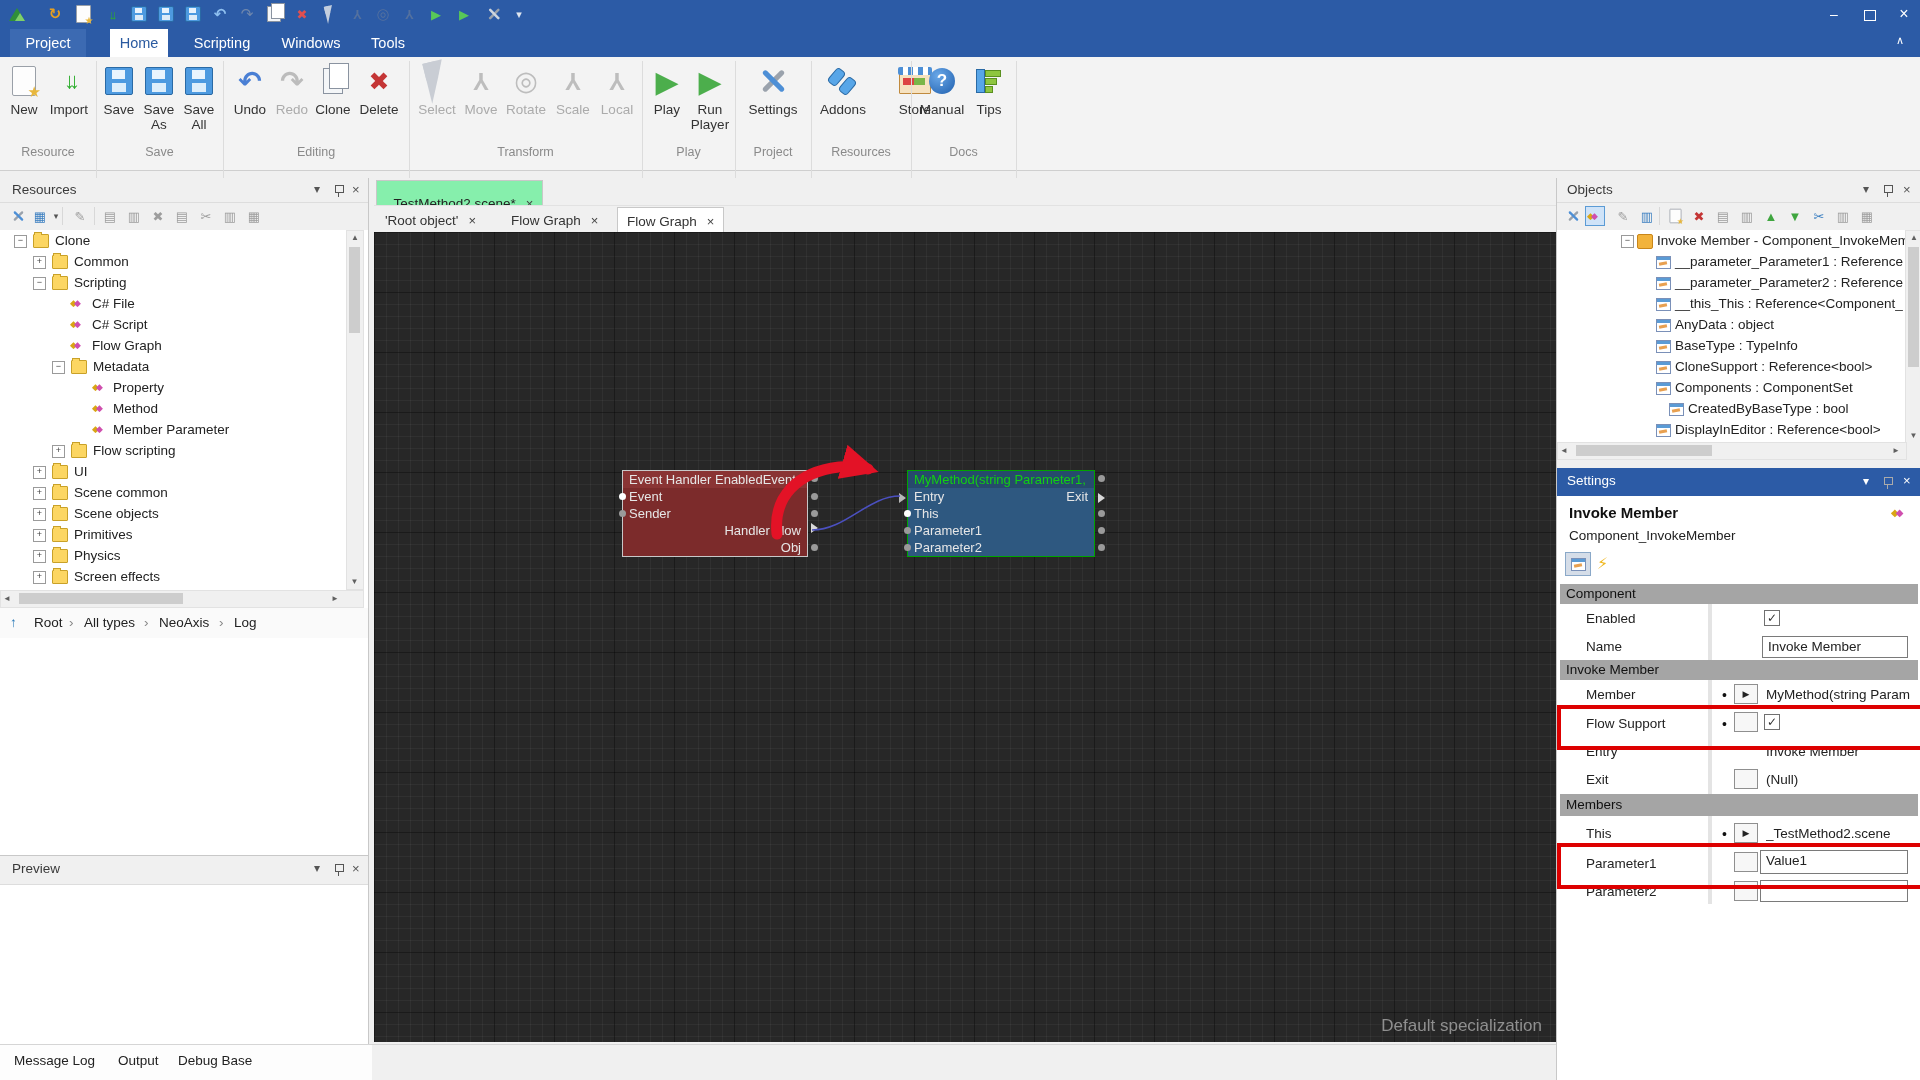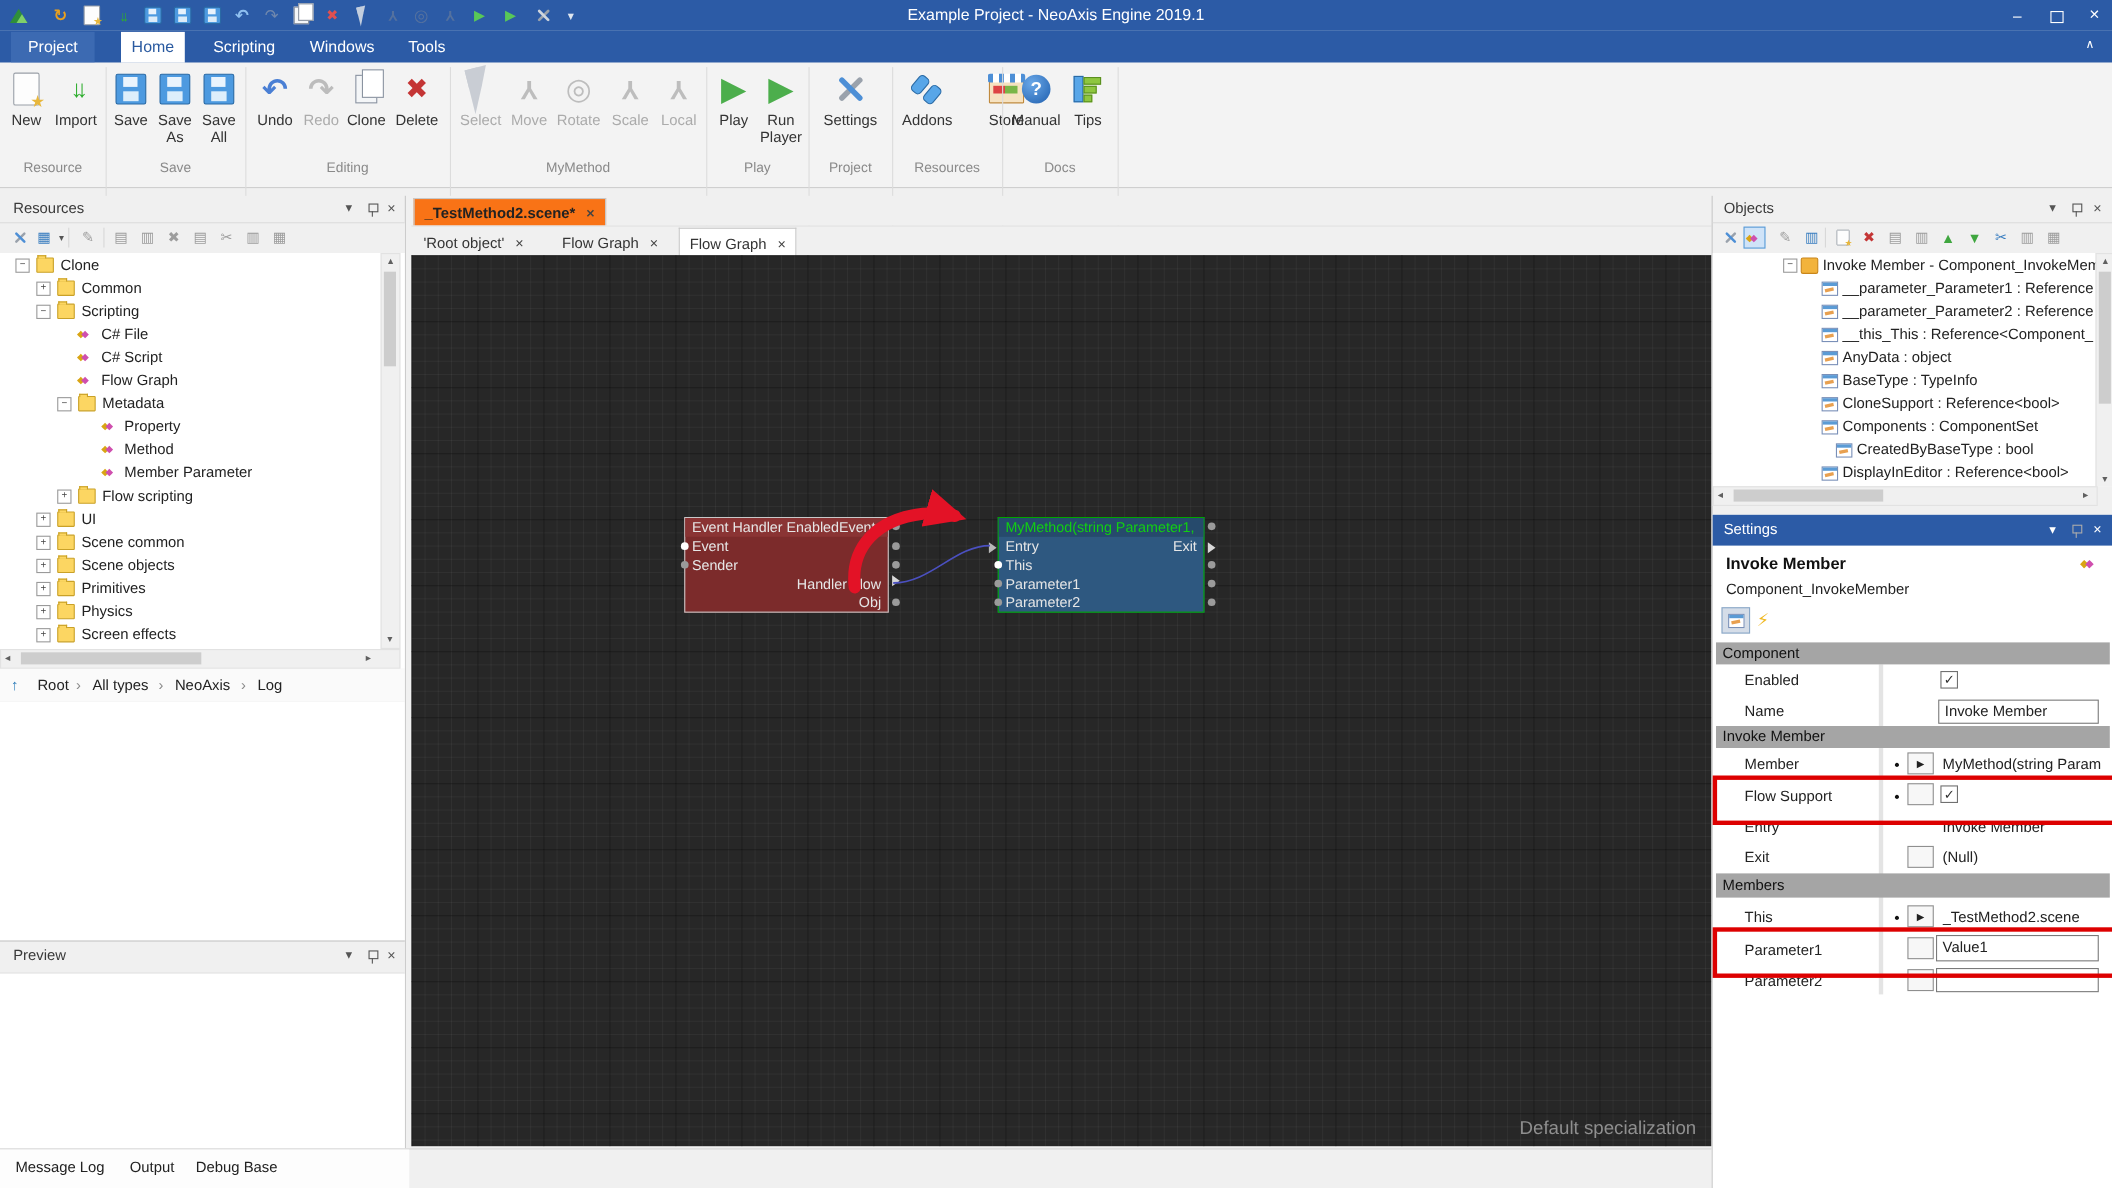--- a/index.html
+++ b/index.html
@@ -159,7 +159,6 @@
       </span>
     </div>
   <div class="qi" style="left:508px;color:#dfe6ef;font-size:11px">▾</div>
-  <div class="ab" style="left:660px;top:0;width:600px;height:28px;line-height:28px;text-align:center;color:#fff;font-size:14.5px">Example Project - NeoAxis Engine 2019.1</div>
   <div class="winbtn" style="left:1818px">–</div>
   <div class="winbtn" style="left:1854px"><span style="display:inline-block;width:10px;height:9px;border:1.5px solid #fff;vertical-align:middle"></span></div>
   <div class="winbtn" style="left:1888px;font-size:16px">×</div>

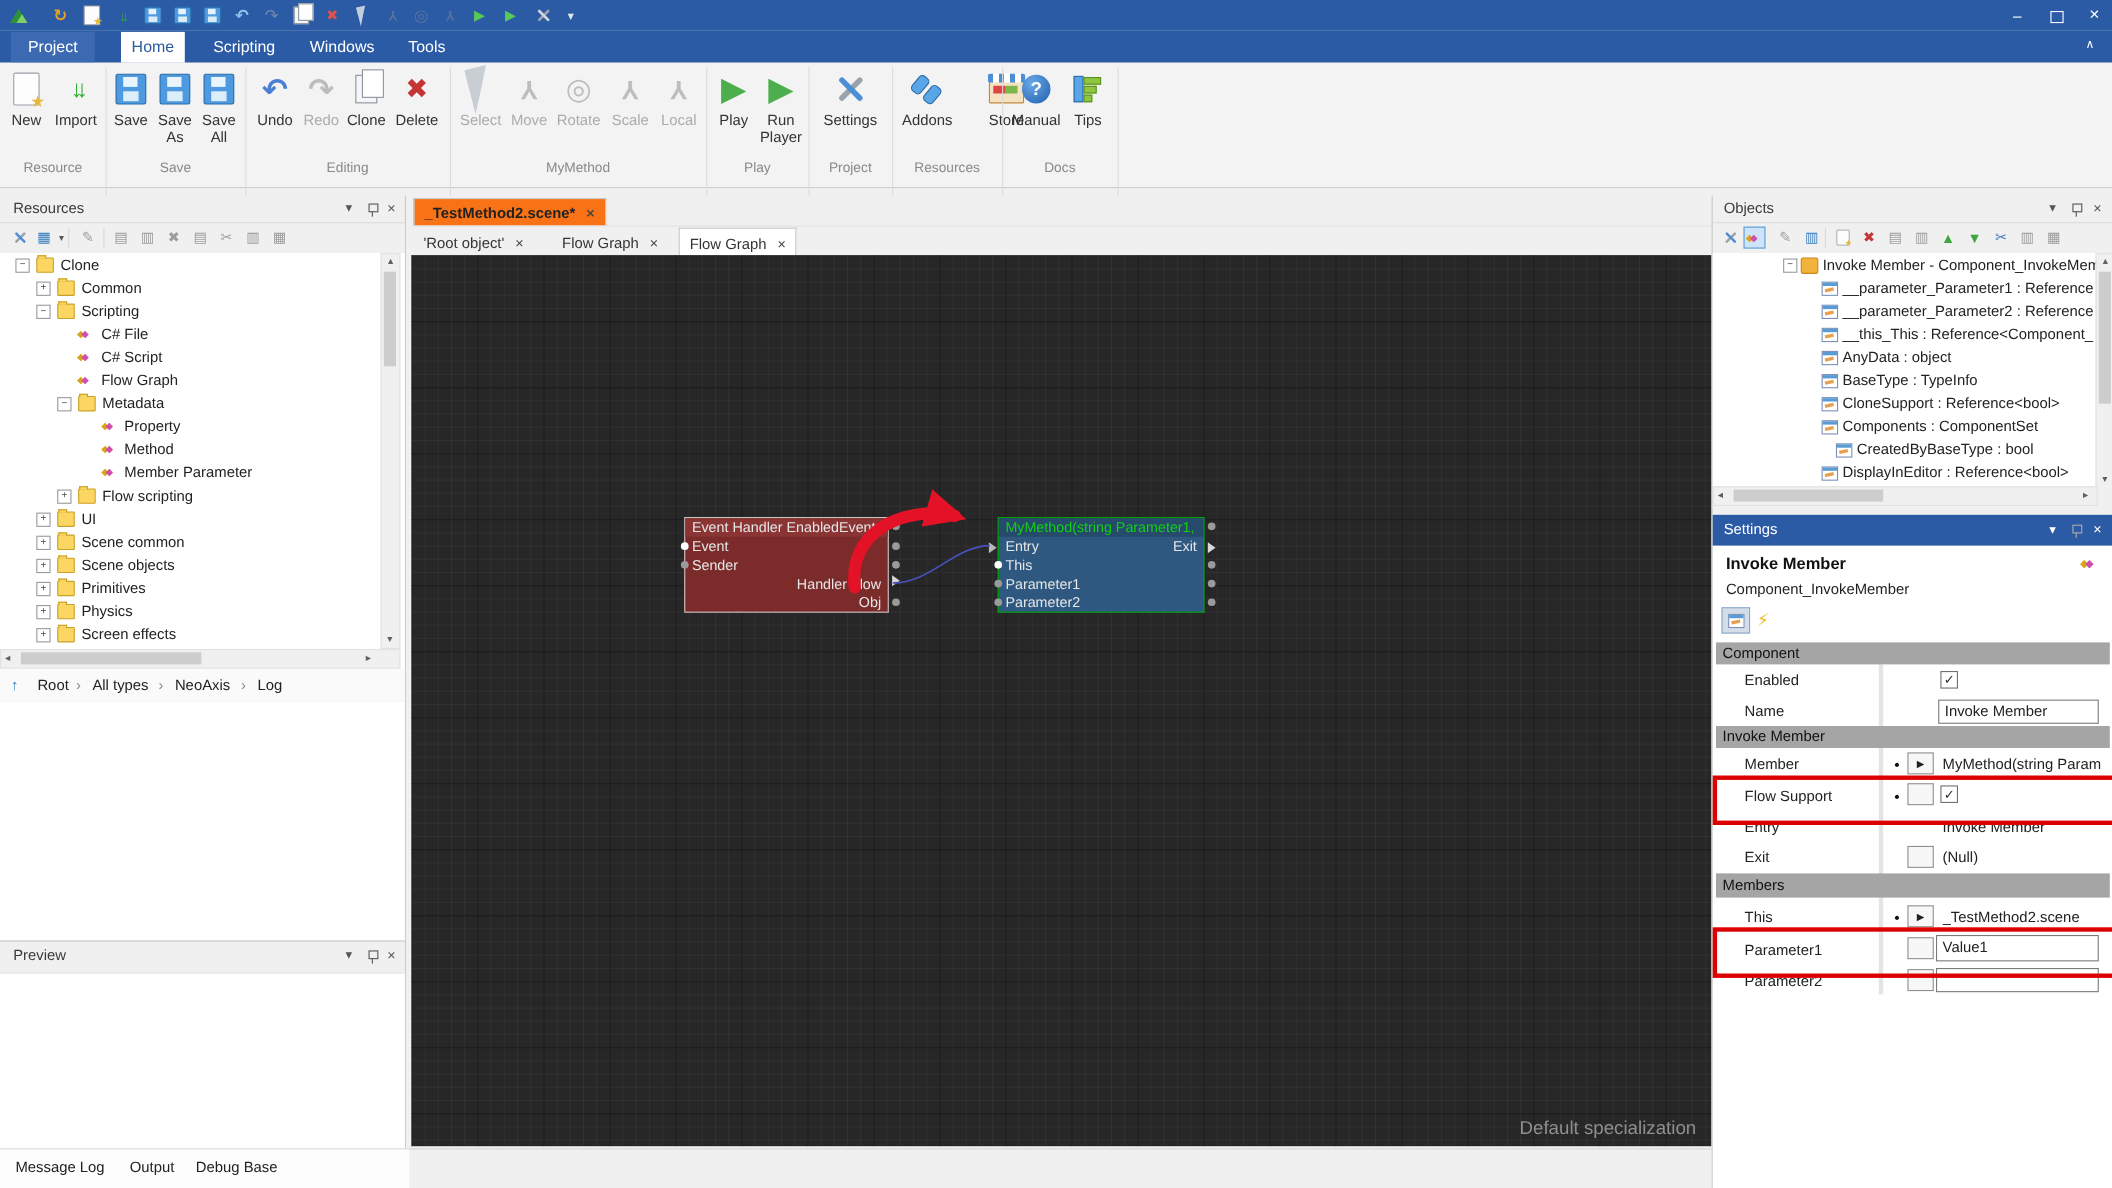--- a/index.html
+++ b/index.html
@@ -260,7 +260,7 @@
       </span>
     <span class="rlb">Local</span>
     </div>
-  <div class="rglabel" style="left:409px;width:233px">MyMethod</div>
+  <div class="rglabel" style="left:409px;width:233px">Transform</div>
   <div class="rgroup-sep" style="left:642px"></div>
 
   <div class="rbtn" style="left:647px;width:40px">

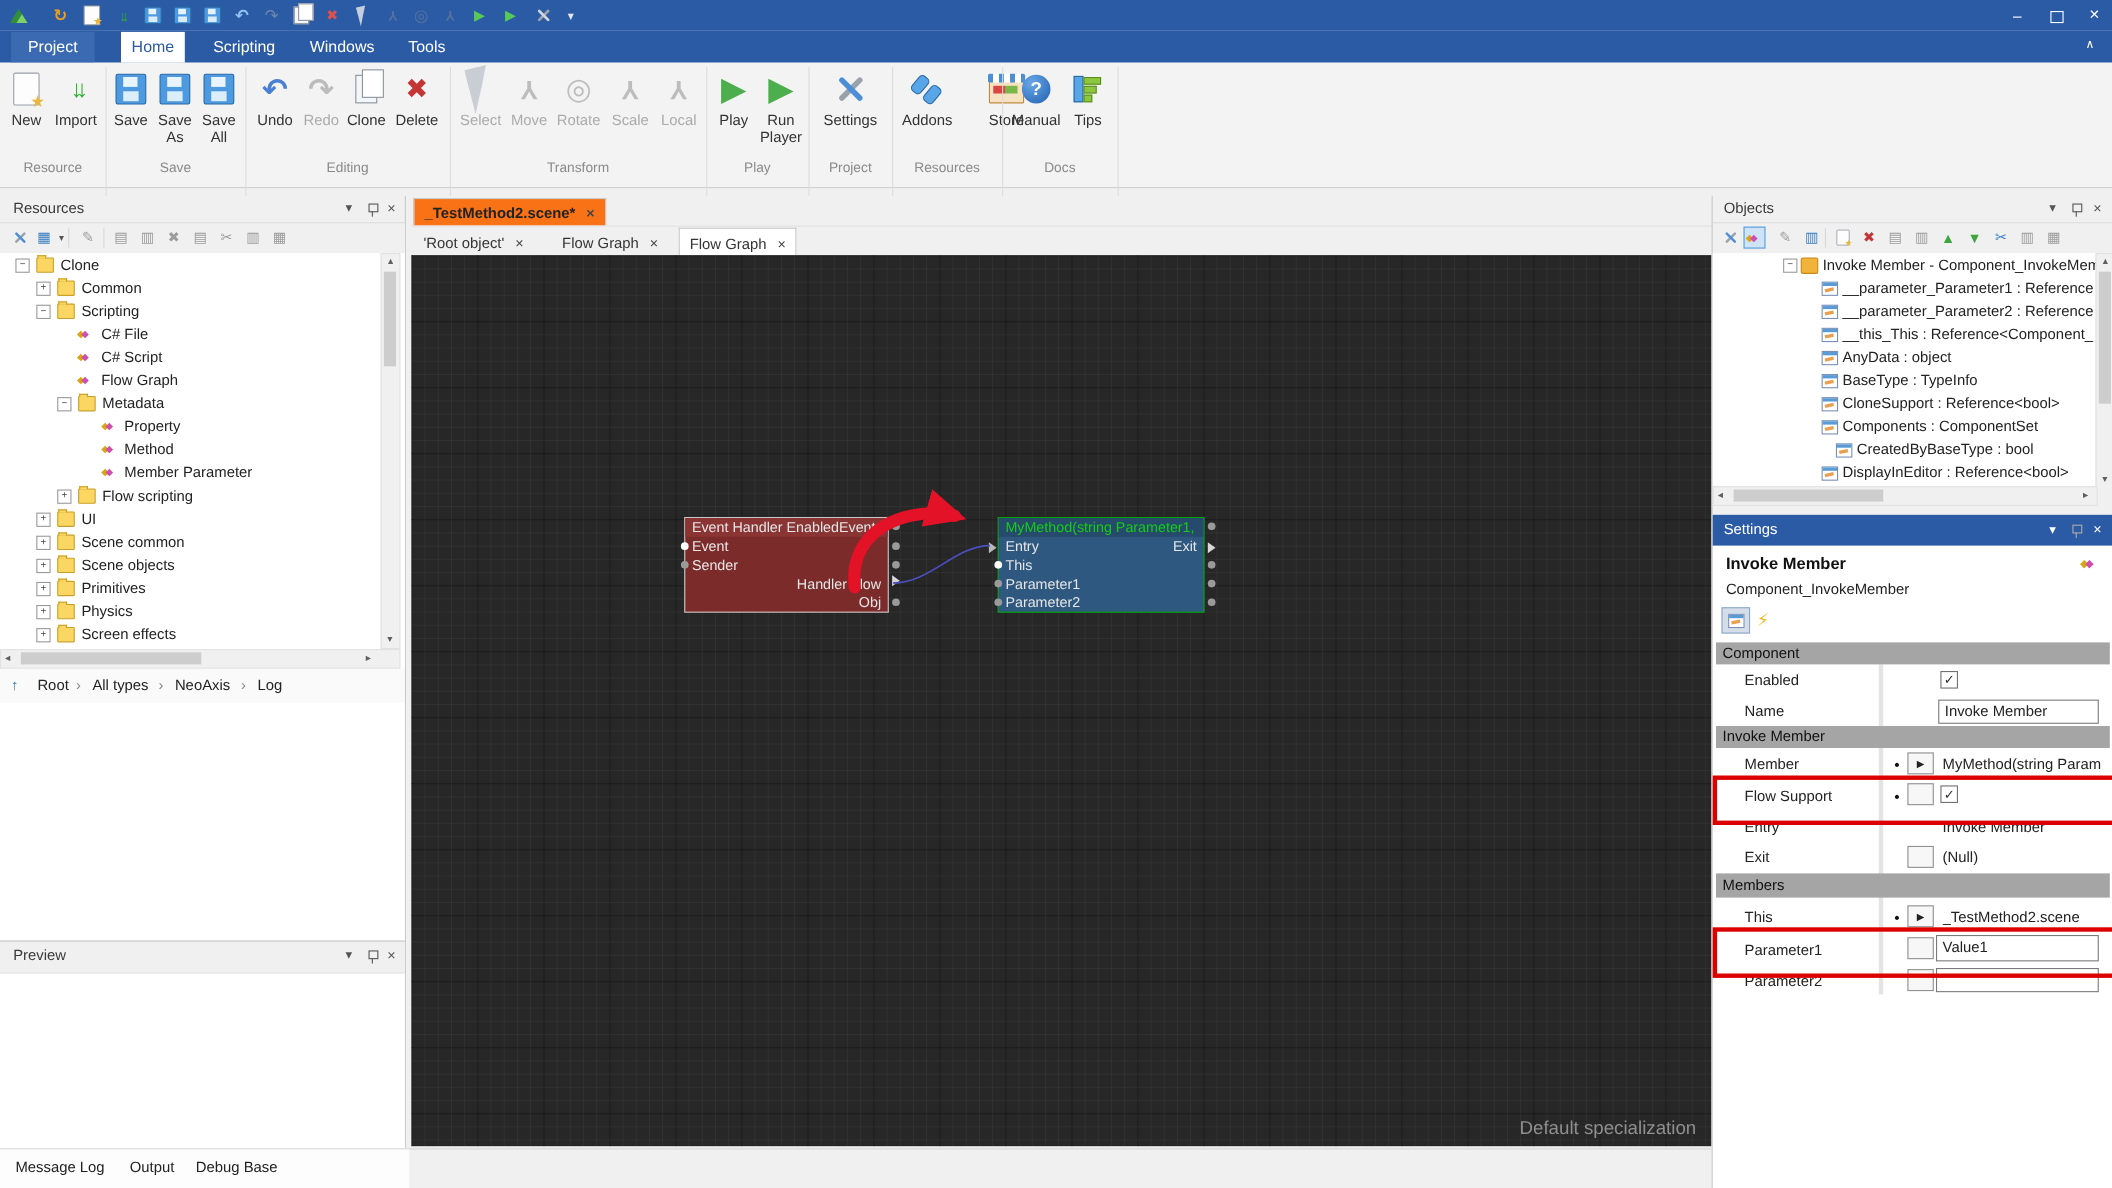--- a/index.html
+++ b/index.html
@@ -82,8 +82,8 @@
   .sthumb{background:#cdcdcd;}
   .sarrow{color:#606060;font-size:8px;text-align:center;line-height:14px;}
   
-  .doc-tab{position:absolute;background:#f97316;border:1px solid #c8c8c8;border-bottom:none;font-size:13.5px;
-     display:flex;align-items:center;gap:10px;padding:0 9px;font-weight:bold;}
+  .doc-tab{position:absolute;background:#86efac;border:1px solid #c8c8c8;border-bottom:none;font-size:13.5px;
+     display:flex;align-items:center;gap:10px;padding:10px 9px;}
   .sub-tab{position:absolute;font-size:13.5px;display:flex;align-items:center;gap:10px;padding:0 9px;color:#333;}
   .sub-tab.sel{background:#fff;border:1px solid #c8c8c8;border-bottom:none;}
   .tab-x{color:#444;font-size:13px;}

